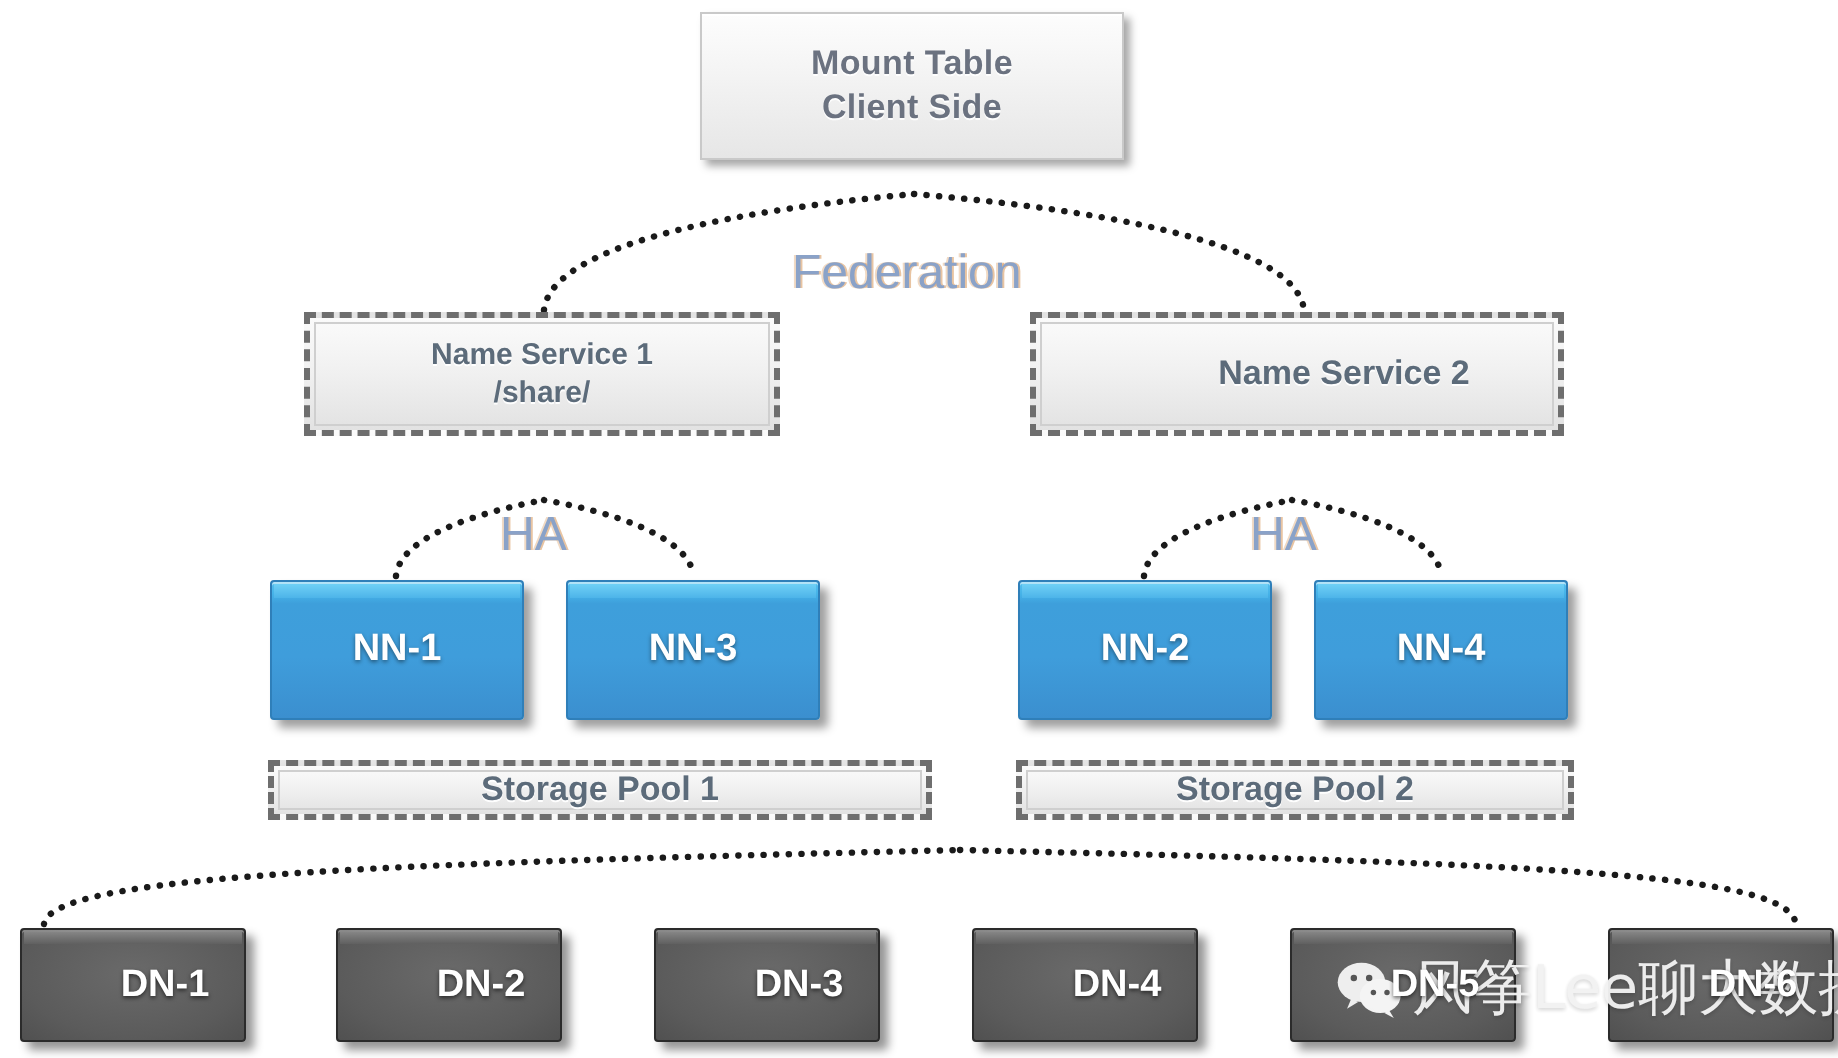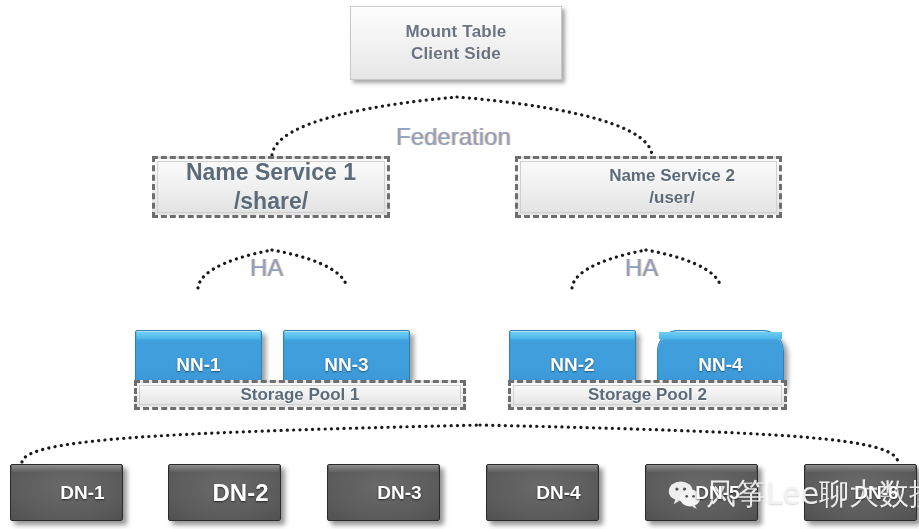--- a/index.html
+++ b/index.html
@@ -144,7 +144,7 @@
 
   <div class="conn-label" style="left:396px;top:123px;font-size:24px;">Federation</div>
 
-  <div class="dashbox" style="left:152px;top:156px;width:238px;height:62px;font-size:23px;">
+  <div class="dashbox" style="left:152px;top:156px;width:238px;height:62px;font-size:15px;">
     <div class="inner">
       <div>Name Service 1</div>
       <div>/share/</div>

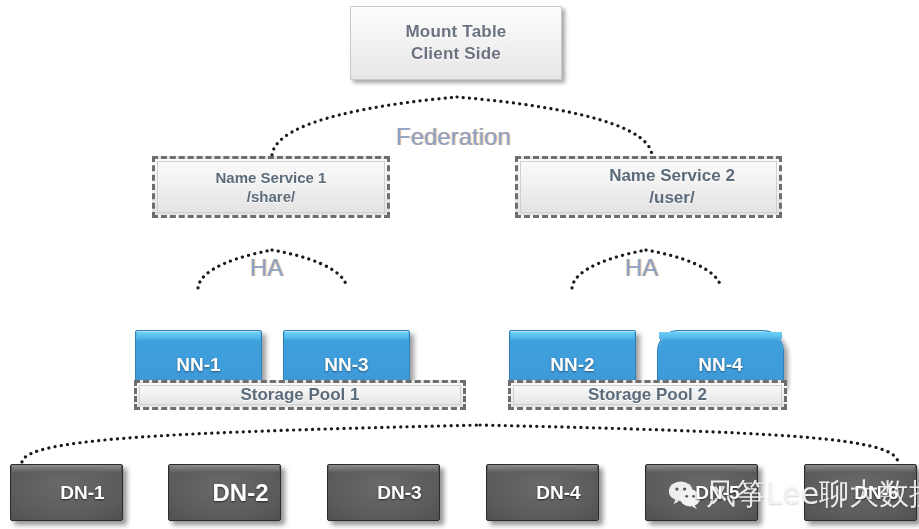--- a/index.html
+++ b/index.html
@@ -154,7 +154,6 @@
   <div class="dashbox" style="left:515px;top:156px;width:267px;height:62px;font-size:17px;padding-left:47px;">
     <div class="inner">
       <div>Name Service 2</div>
-      <div>/user/</div>
     </div>
   </div>
 

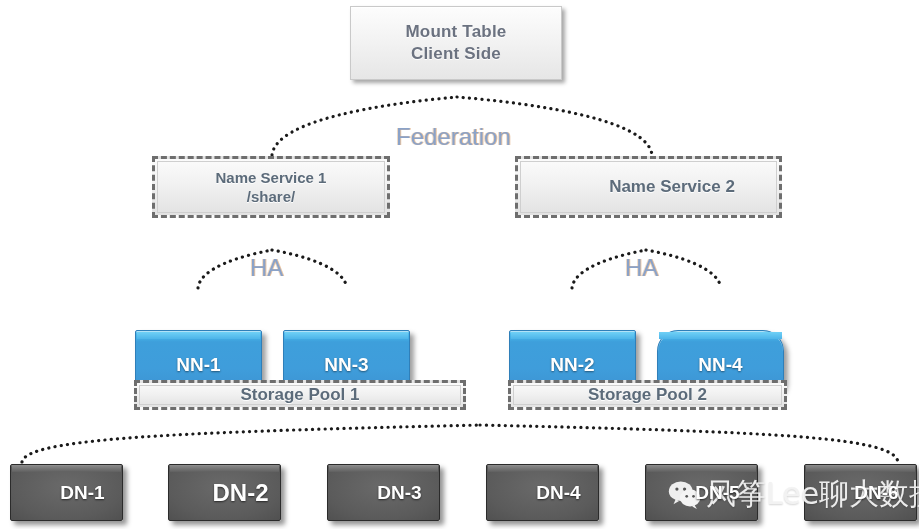--- a/index.html
+++ b/index.html
@@ -56,7 +56,6 @@
     color:#ffffff;font-weight:bold;
     text-shadow:0 1px 2px rgba(0,0,0,.45);
     box-sizing:border-box;
-    margin-top:40px;
   }
   .nnbox::before{
     content:"";position:absolute;left:1px;right:1px;top:1px;height:7px;

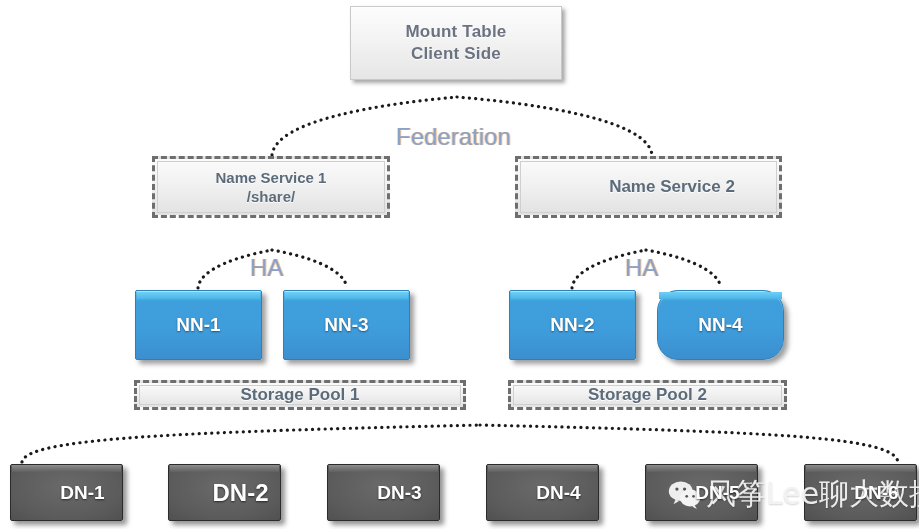--- a/index.html
+++ b/index.html
@@ -168,7 +168,7 @@
   <div class="nnbox" style="left:509px;top:290px;width:127px;height:70px;font-size:19px;">
     <span class="lbl">NN-2</span>
   </div>
-  <div class="nnbox" style="left:657px;top:290px;width:127px;height:70px;font-size:19px;border-radius:21px;">
+  <div class="nnbox" style="left:657px;top:290px;width:127px;height:70px;font-size:19px;">
     <span class="lbl">NN-4</span>
   </div>
 

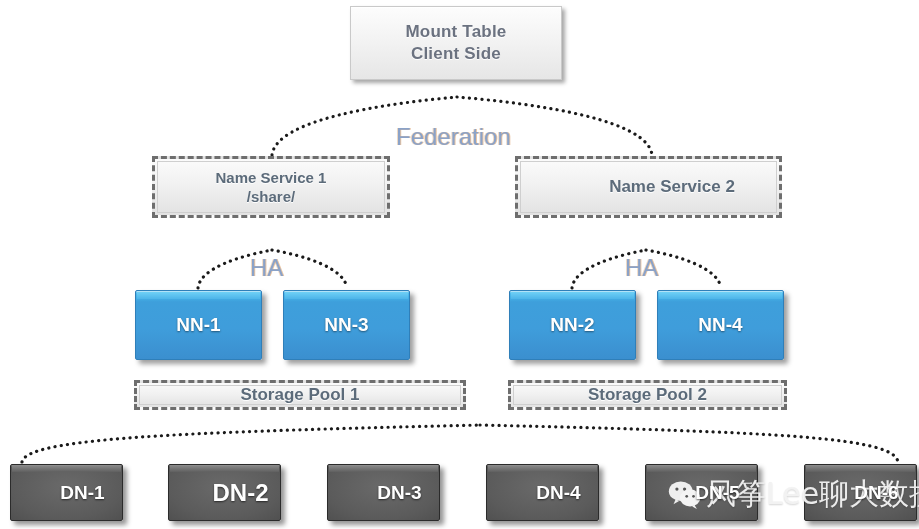--- a/index.html
+++ b/index.html
@@ -182,7 +182,7 @@
   <div class="dnbox" style="left:10px;top:464px;width:113px;height:57px;font-size:19px;">
     <span class="lbl">DN-1</span>
   </div>
-  <div class="dnbox" style="left:168px;top:464px;width:113px;height:57px;font-size:24px;">
+  <div class="dnbox" style="left:168px;top:464px;width:113px;height:57px;font-size:19px;">
     <span class="lbl">DN-2</span>
   </div>
   <div class="dnbox" style="left:327px;top:464px;width:113px;height:57px;font-size:19px;">

